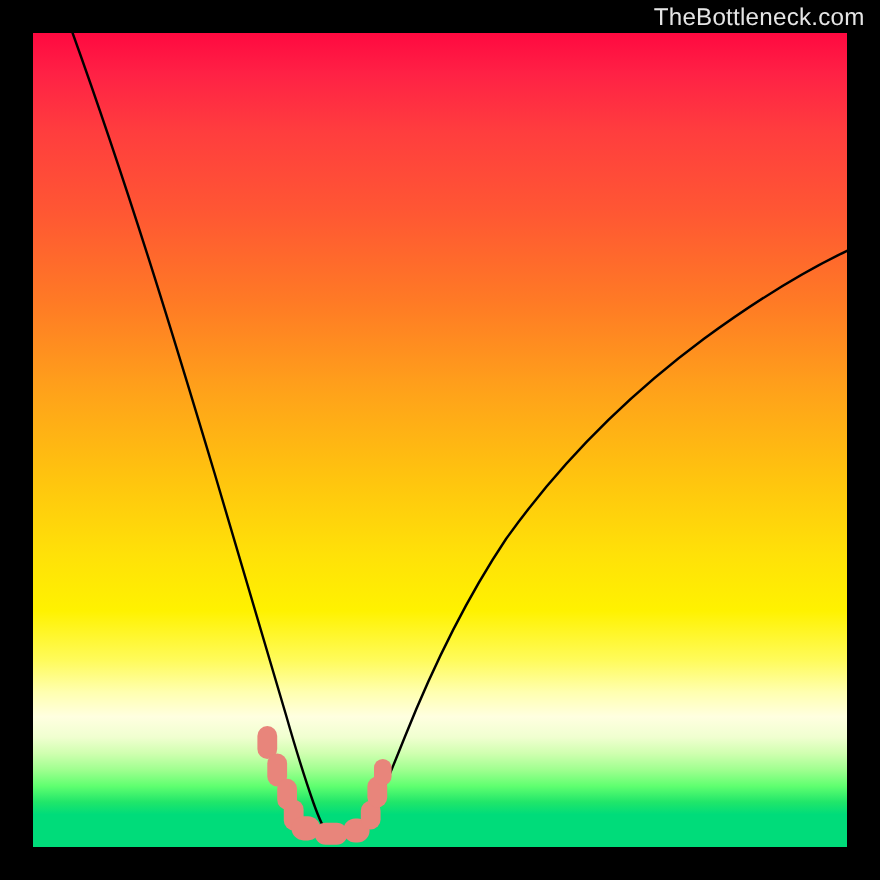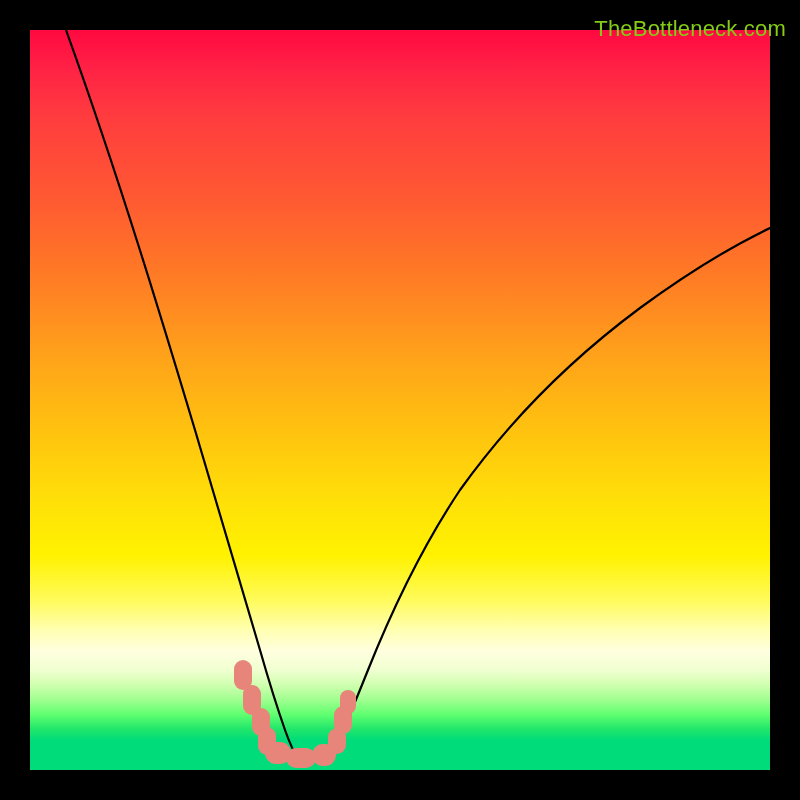--- a/index.html
+++ b/index.html
@@ -13,9 +13,9 @@
   }
   .watermark {
     position: absolute;
-    top: 16px;
+    top: 3px;
     right: 14px;
-    color: #84cc16;
+    color: #e5e5e5;
     font-size: 22px;
     font-weight: 500;
     z-index: 10;

